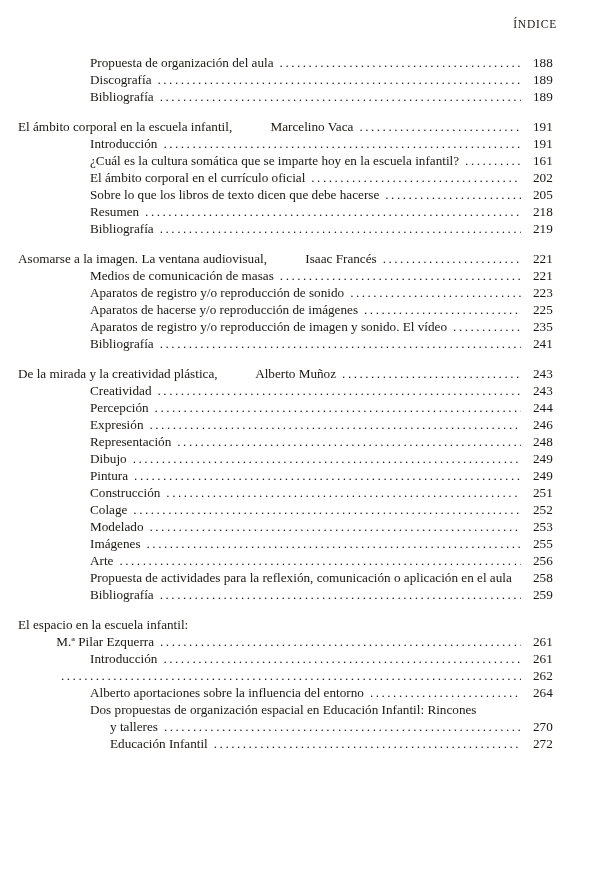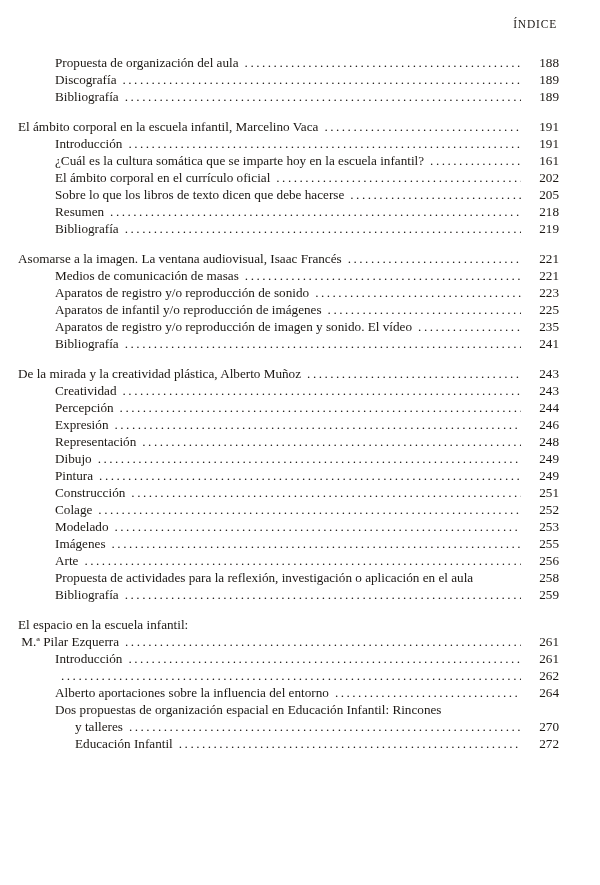--- a/index.html
+++ b/index.html
@@ -37,7 +37,7 @@
   .row.indent-2 { padding-left: 57px; }
   .spacer { height: 13px; }
   .t-italic { white-space: pre; flex: 0 0 auto; }
-  .t-roman  { white-space: pre; flex: 0 0 auto; }
+  .t-roman  { white-space: pre; flex: 0 0 auto; margin-left: 35px; }
   .dots {
     flex: 1 1 0;
     min-width: 0;

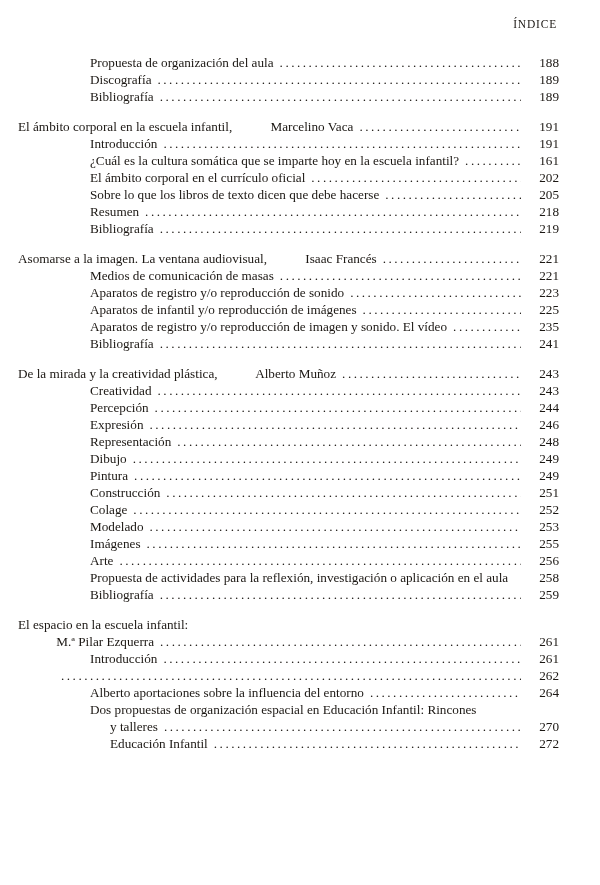--- a/index.html
+++ b/index.html
@@ -49,7 +49,7 @@
   .page-num {
     flex: 0 0 auto;
     min-width: 26px;
-    text-align: right;
+    text-align: left;
     margin-left: 8px;
   }
 </style>

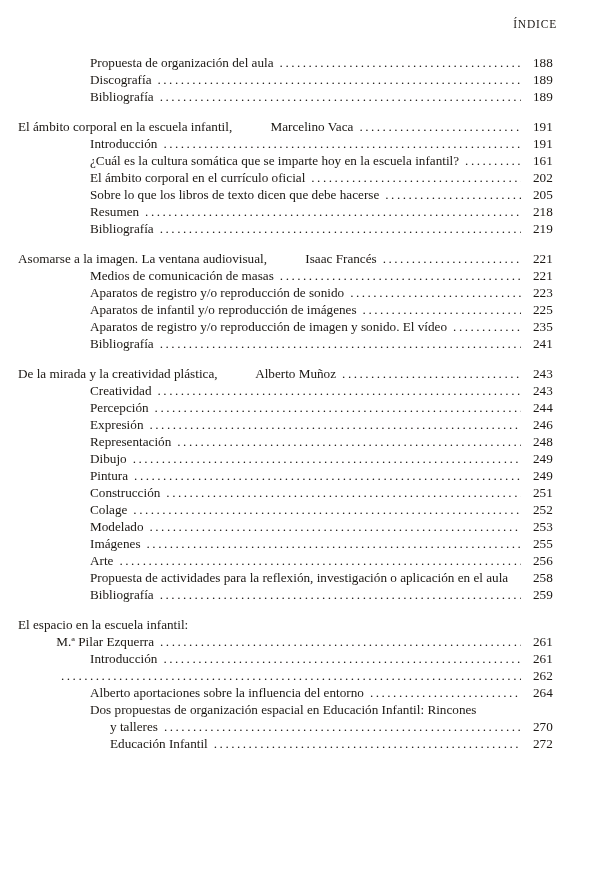--- a/index.html
+++ b/index.html
@@ -129,7 +129,7 @@
         <span class="page-num">223</span>
       </div>
       <div class="row indent-1">
-        <span class="t-roman">Aparatos de infantil y/o reproducción de imágenes</span>
+        <span class="t-roman">Aparatos de hacerse y/o reproducción de imágenes</span>
         <span class="dots">................................................................................................................................................................</span>
         <span class="page-num">225</span>
       </div>

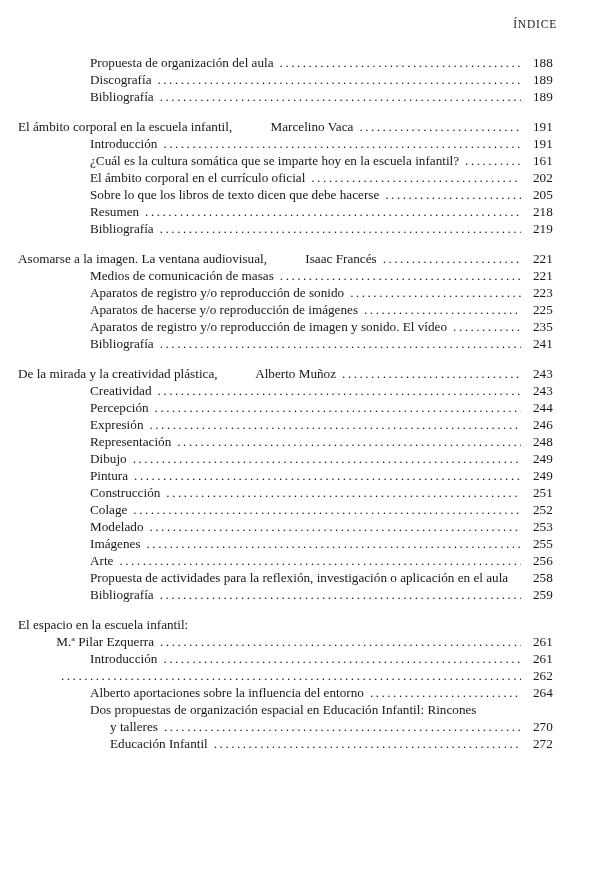--- a/index.html
+++ b/index.html
@@ -206,7 +206,7 @@
         <span class="page-num">256</span>
       </div>
       <div class="row indent-1">
-        <span class="t-roman">Propuesta de actividades para la reflexión, investigación o aplicación en el aula</span>
+        <span class="t-roman">Propuesta de actividades para la reflexión, comunicación o aplicación en el aula</span>
         <span class="dots"></span>
         <span class="page-num">258</span>
       </div>

